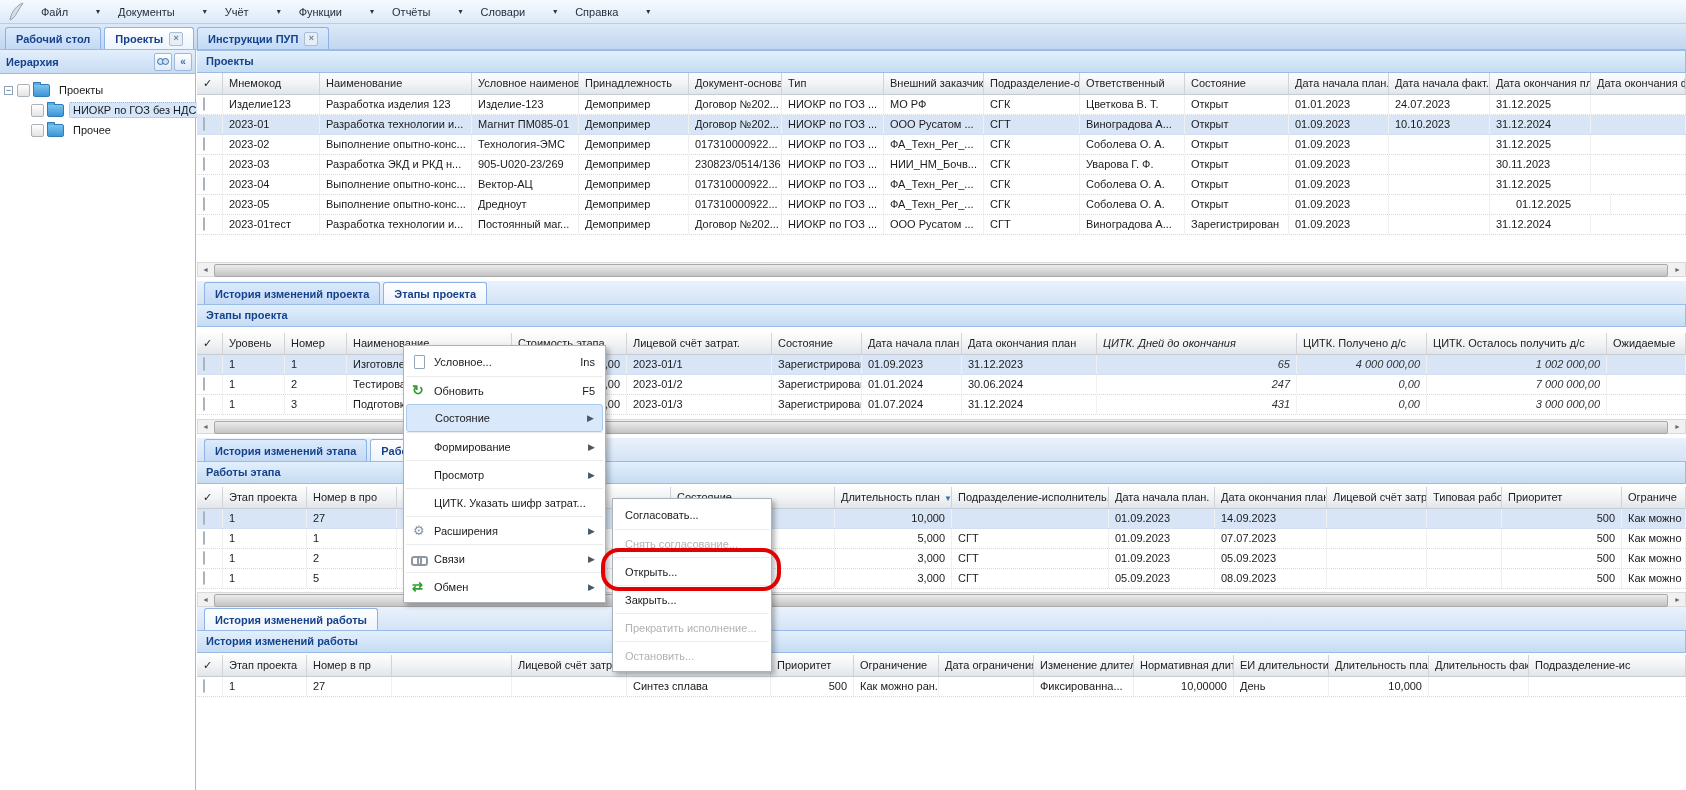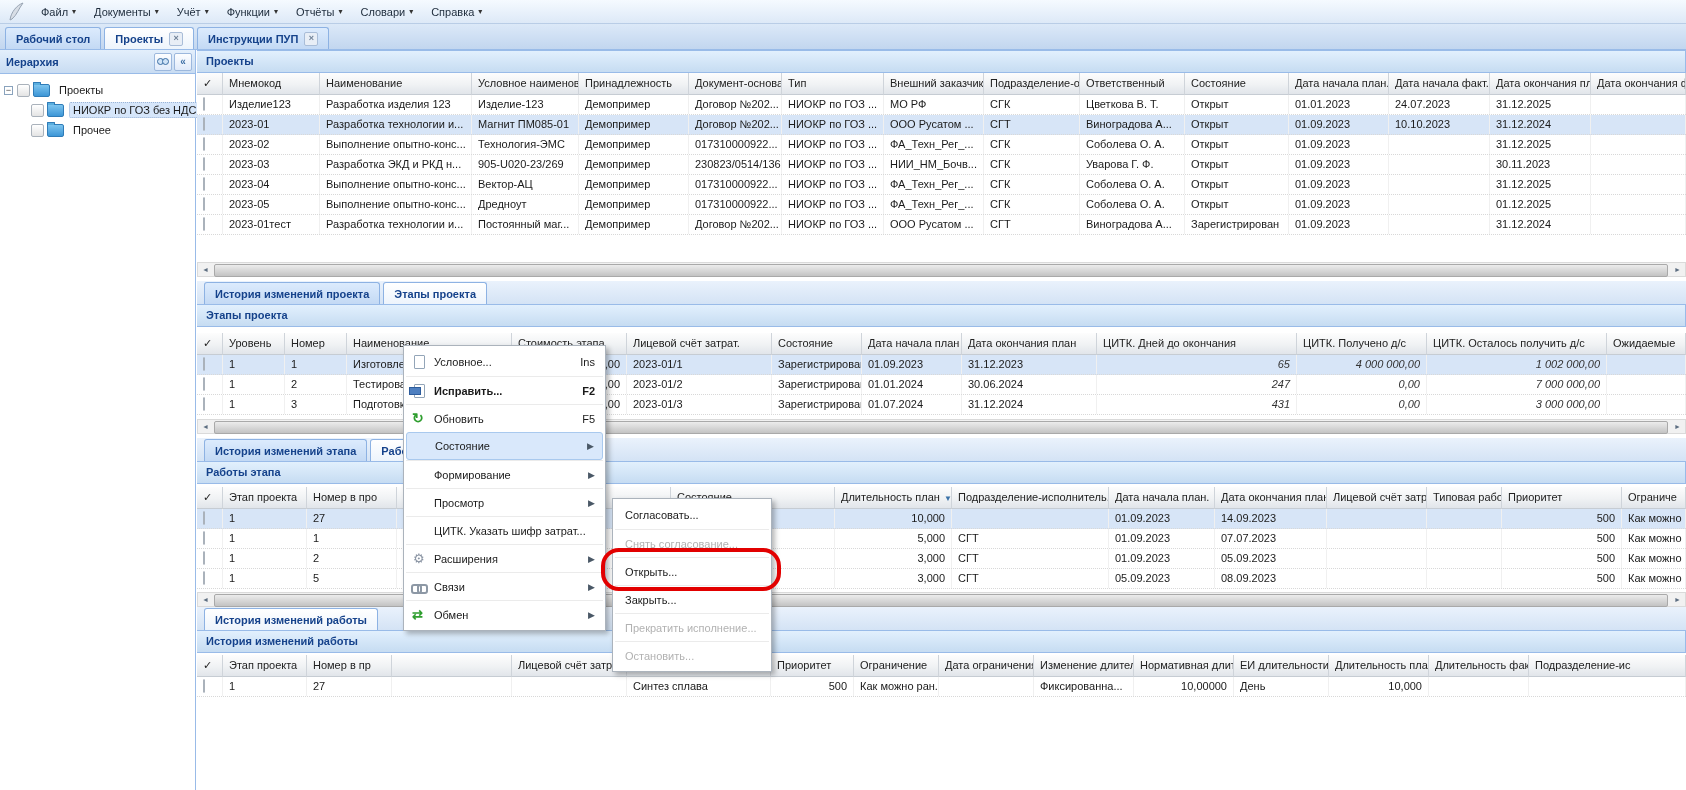--- a/index.html
+++ b/index.html
@@ -10,7 +10,7 @@
     background:linear-gradient(#f5faff,#dde9f7);border-bottom:1px solid #b9cde6;
     display:flex;align-items:center;padding-left:4px;}
   #applogo{width:20px;height:20px;margin:0 6px 0 2px;}
-  .mb-item{display:inline-flex;align-items:center;padding:3px 9px;color:#1c2a3a;cursor:default;border-radius:2px;}
+  .mb-item{display:inline-flex;align-items:center;padding:3px 9px;color:#1c2a3a;cursor:default;border-radius:2px;gap:24px;}
   .mb-item .caret{font-size:8px;color:#333;margin-left:4px;}
   
   #wintabs{position:absolute;left:0;top:24px;width:1686px;height:26px;box-sizing:border-box;

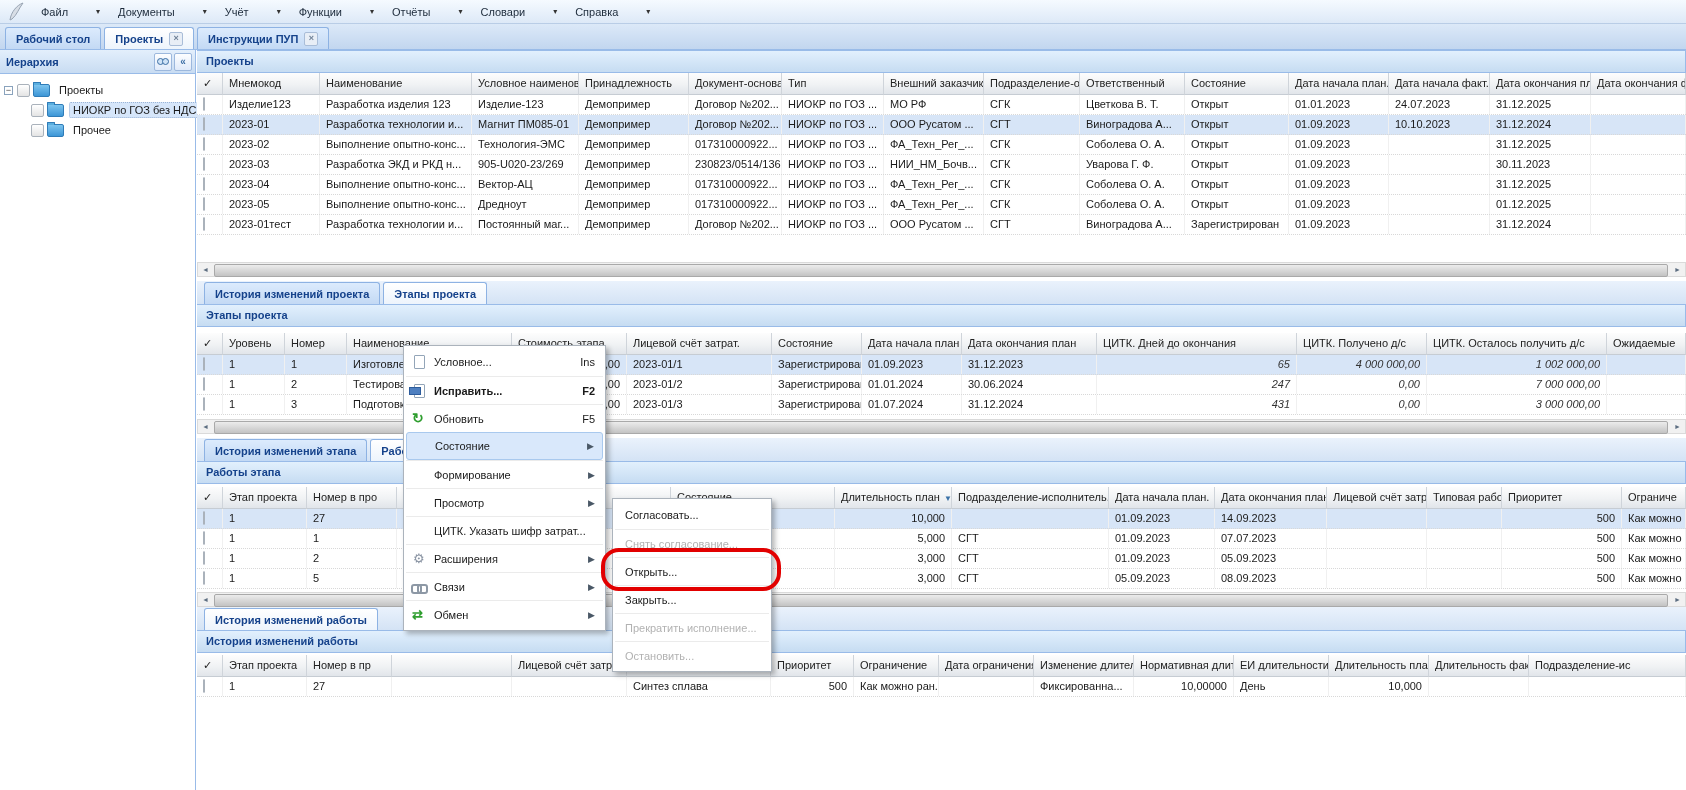--- a/index.html
+++ b/index.html
@@ -299,7 +299,7 @@
         <div class="g-cell" style="width: 104px;">Открыт</div>
         <div class="g-cell" style="width: 100px;">01.09.2023</div>
         <div class="g-cell" style="width: 101px;"></div>
-        <div class="g-cell" style="width: 101px;">01.12.2025</div>
+        <div class="g-cell" style="width: 101px; margin-left: 20px;">01.12.2025</div>
         <div class="g-cell" style="width: 95px;"></div>
       </div>
       <div class="g-row">

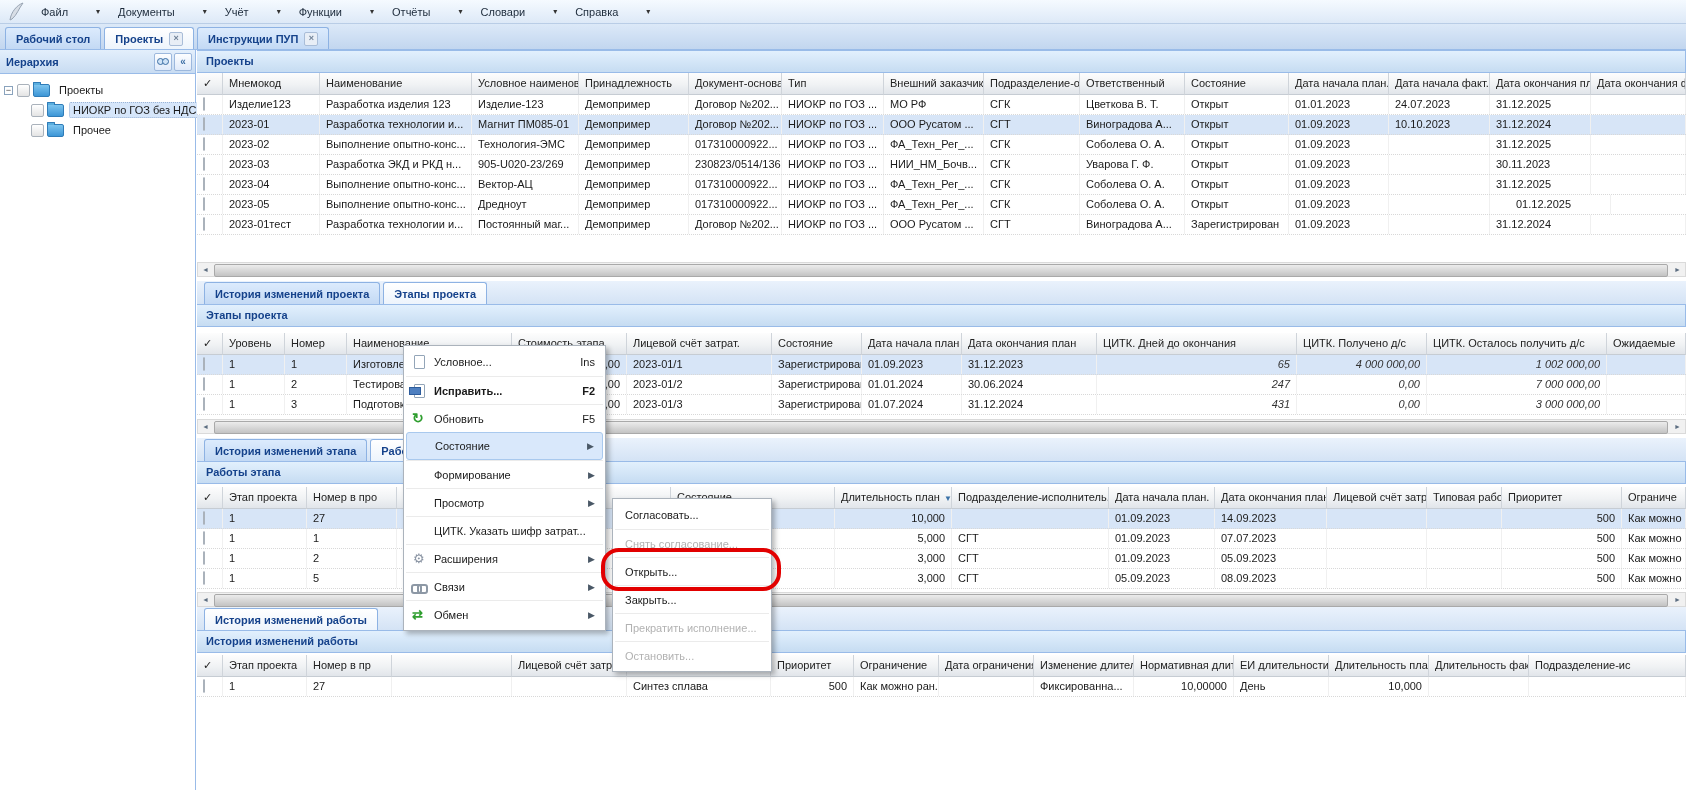--- a/index.html
+++ b/index.html
@@ -346,7 +346,7 @@
         <div class="g-hcell" style="width: 90px;">Состояние</div>
         <div class="g-hcell" style="width: 100px;">Дата начала план</div>
         <div class="g-hcell" style="width: 135px;">Дата окончания план</div>
-        <div class="g-hcell" style="width: 200px;">ЦИТК. Дней до окончания</div>
+        <div class="g-hcell" style="width: 200px; font-style: italic;">ЦИТК. Дней до окончания</div>
         <div class="g-hcell" style="width: 130px;">ЦИТК. Получено д/с</div>
         <div class="g-hcell" style="width: 180px;">ЦИТК. Осталось получить д/с</div>
         <div class="g-hcell" style="width: 79px;">Ожидаемые</div>

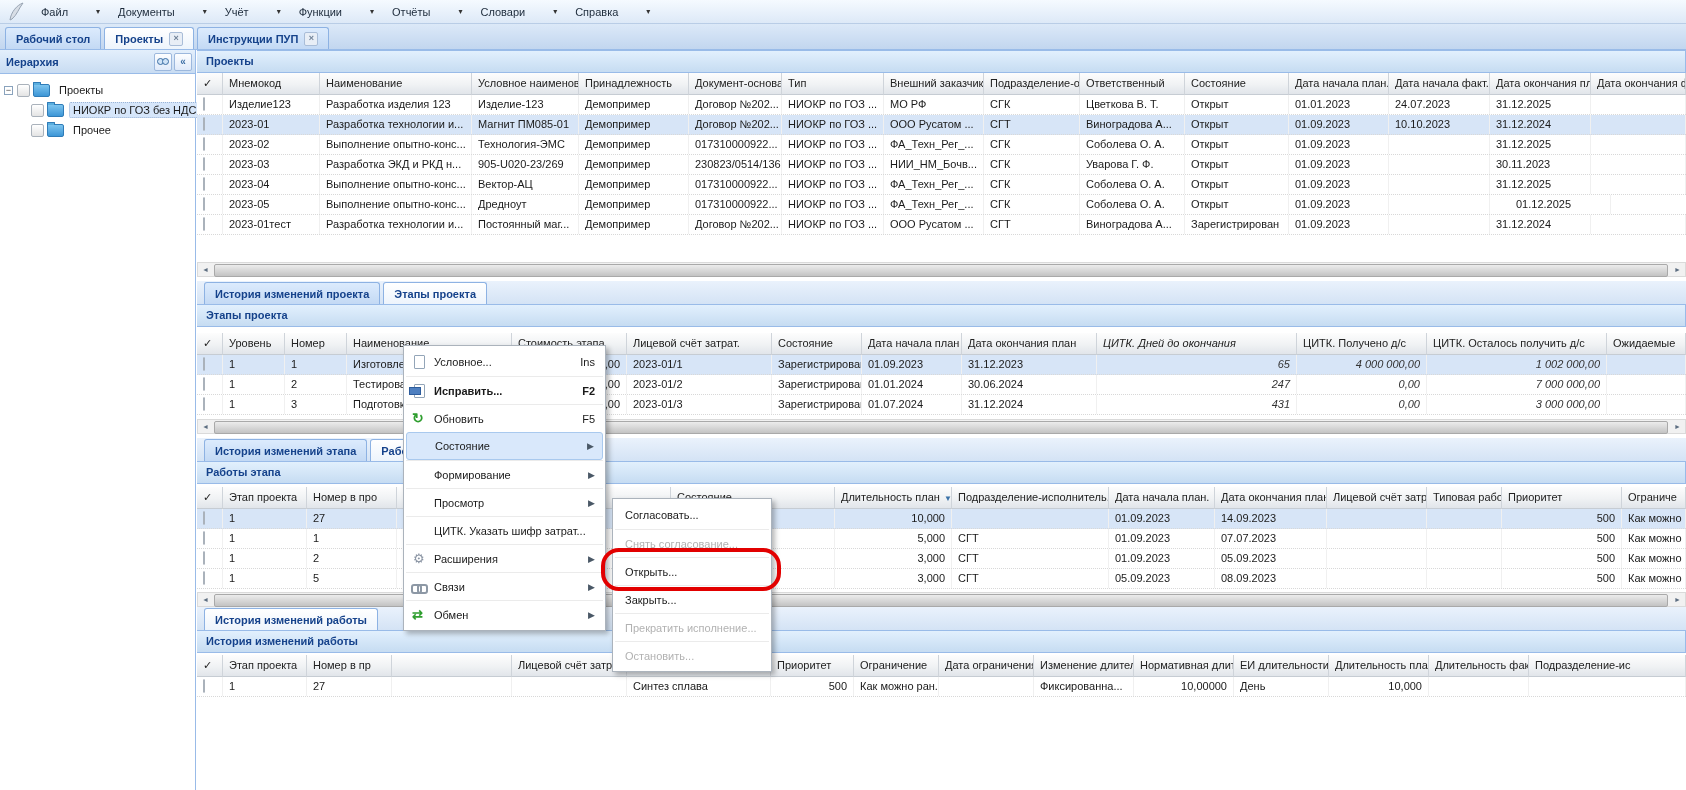--- a/index.html
+++ b/index.html
@@ -545,11 +545,6 @@
       <span class="lbl">Условное...</span>
       <span class="sc">Ins</span>
     </div>
-    <div class="mi bold">
-      <span class="ic ic-page-edit"></span>
-      <span class="lbl">Исправить...</span>
-      <span class="sc">F2</span>
-    </div>
     <div class="mi">
       <span class="ic ic-refresh"></span>
       <span class="lbl">Обновить</span>

